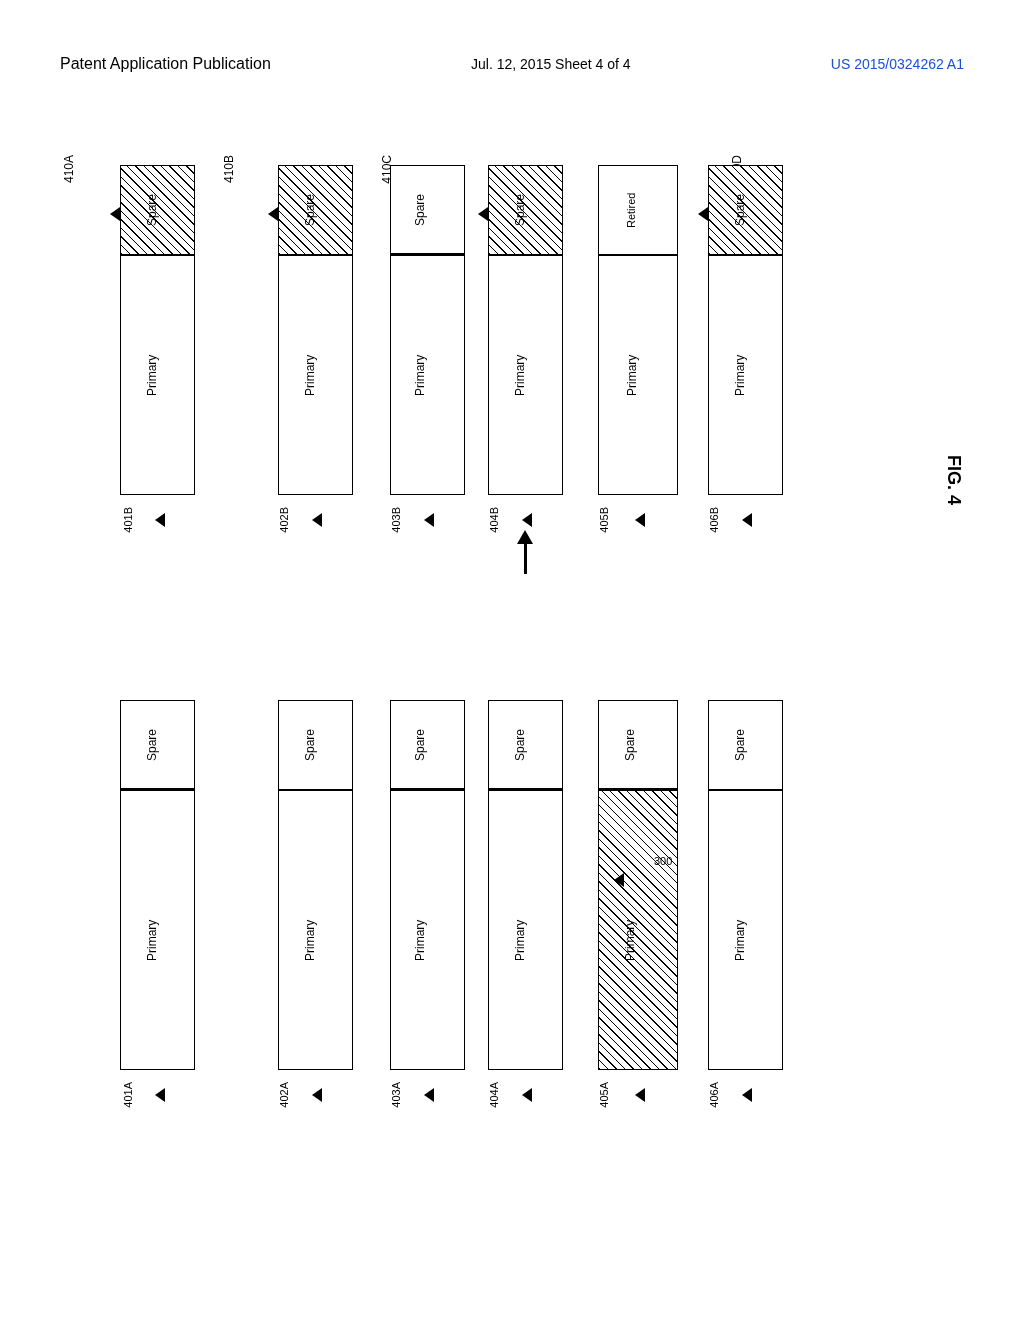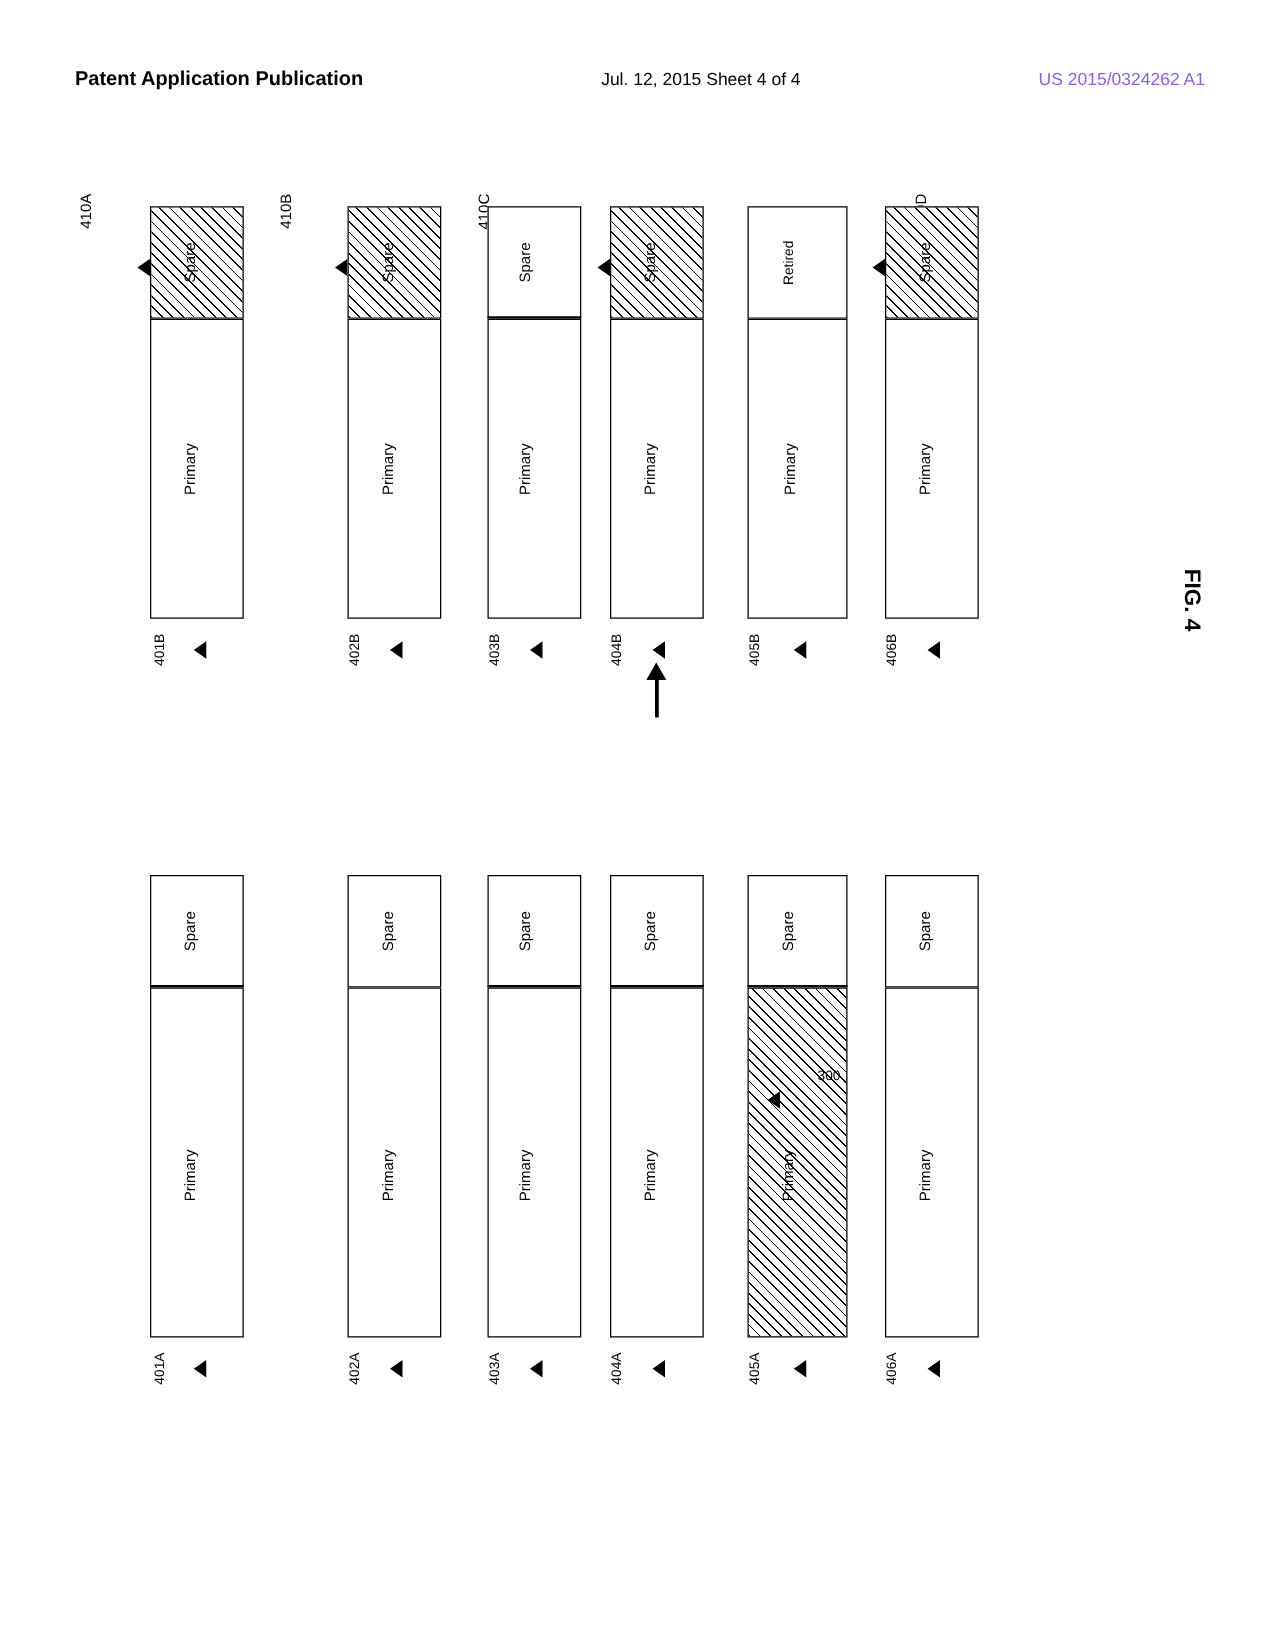--- a/index.html
+++ b/index.html
@@ -31,7 +31,7 @@
     }
 
     .header-left {
-      font-weight: bold;
+      font-weight: normal;
       font-size: 16px;
       color: #000;
     }

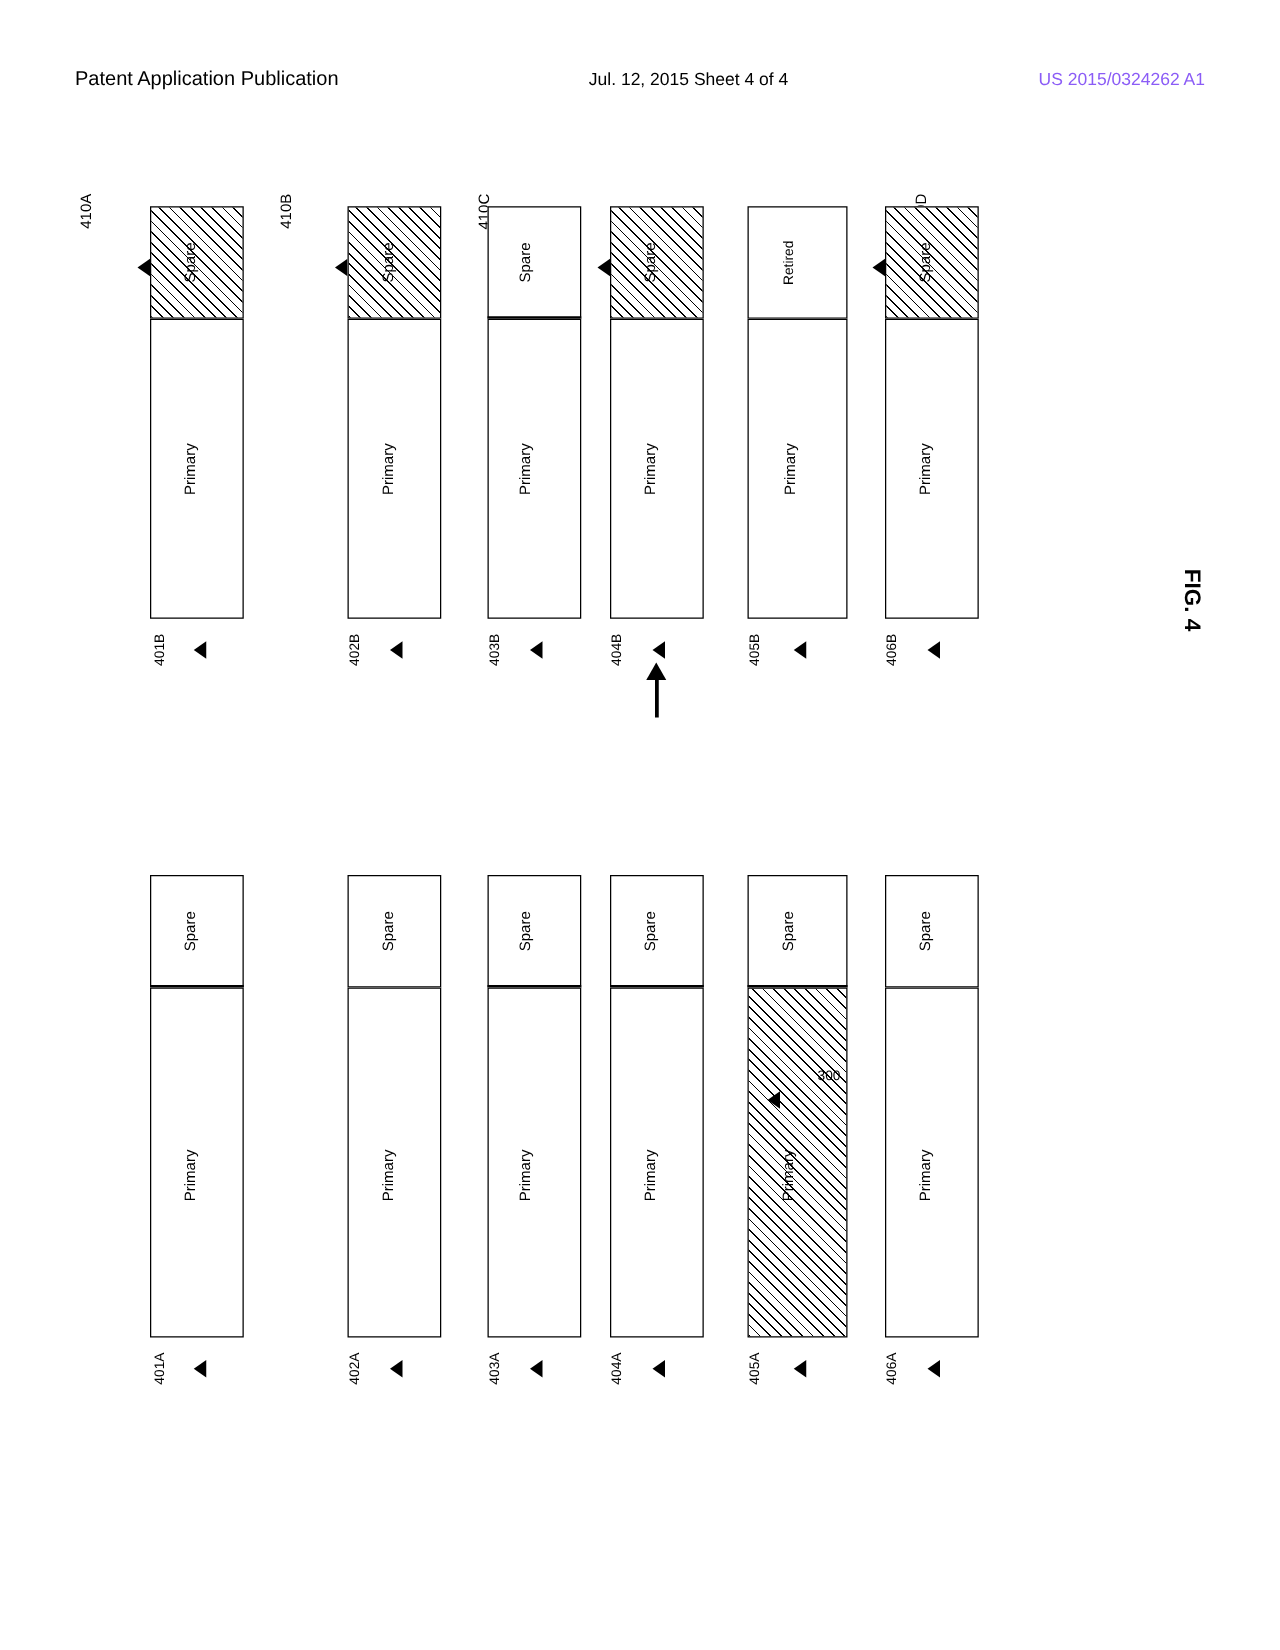--- a/index.html
+++ b/index.html
@@ -43,7 +43,7 @@
 
     .header-right {
       font-size: 14px;
-      color: #8b5cf6;
+      color: #1d4ed8;
     }
 
     

